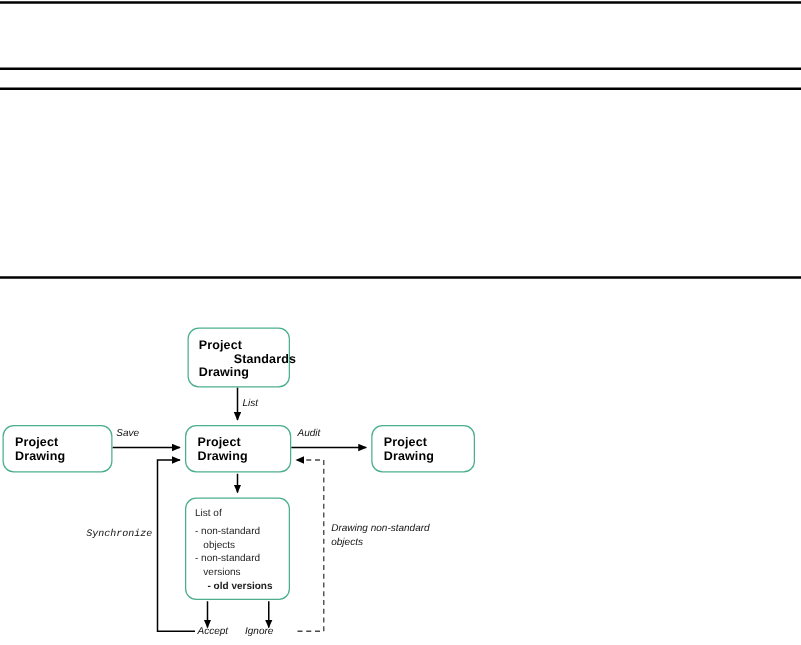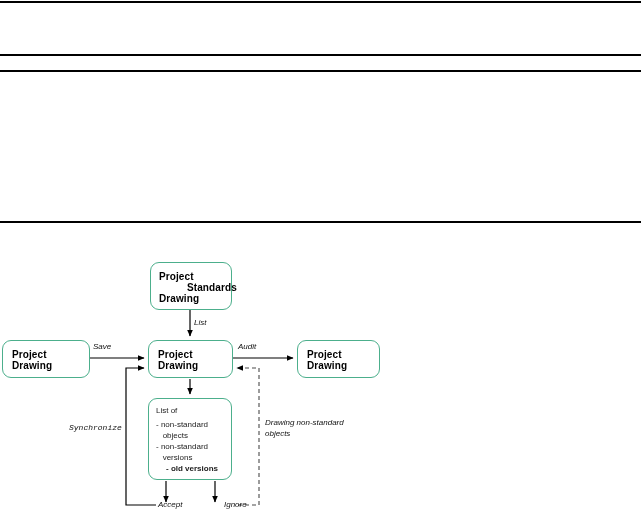--- a/index.html
+++ b/index.html
@@ -153,7 +153,7 @@
 
     <span class="edge-label" style="left:158px; top:260px;">Accept</span>
 
-    <span class="edge-label" style="left:224px; top:260px;">Ignore</span>
+    <span class="edge-label" style="left:196px; top:260px;">Ignore</span>
 
     <span class="edge-label" style="left:265px; top:178px;">Drawing non-standard</span>
     <span class="edge-label" style="left:265px; top:189px;">objects</span>

